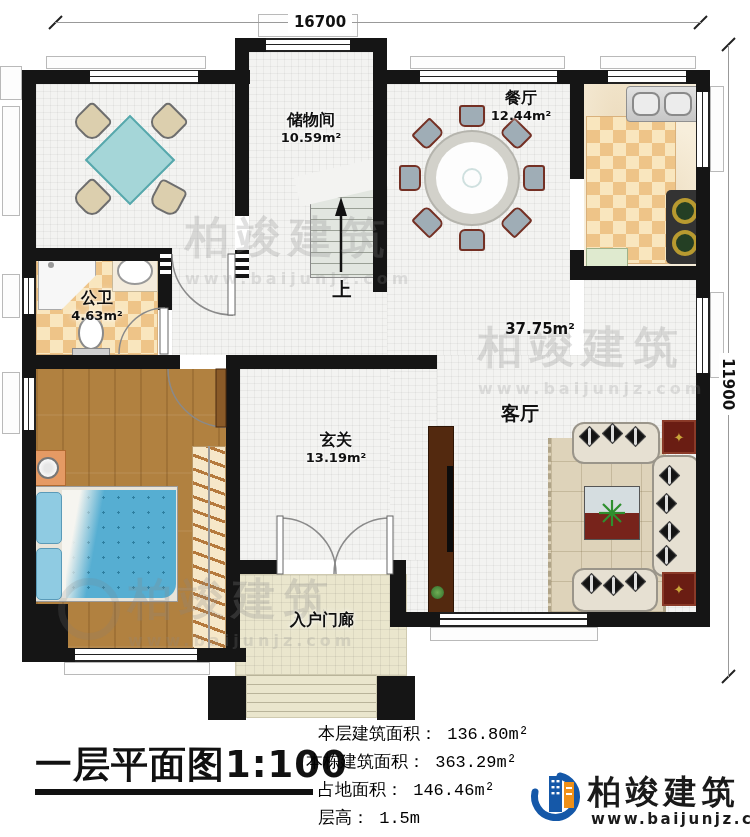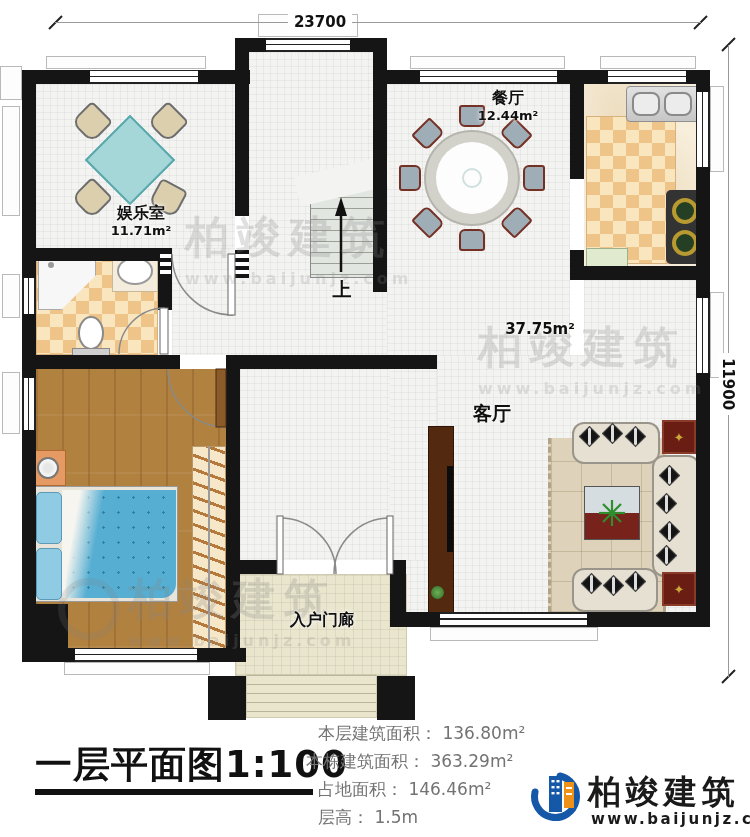--- a/index.html
+++ b/index.html
@@ -213,7 +213,7 @@
   </svg>
 
   <div class="dimline" style="left:55px;top:22px;width:646px;height:1px;"></div>
-  <div class="dimlabel" style="left:288px;top:11px;width:64px;height:22px;">23700</div>
+  <div class="dimlabel" style="left:288px;top:11px;width:64px;height:22px;">16700</div>
   <div class="dimline" style="left:728px;top:45px;width:1px;height:632px;"></div>
   <div class="dimlabel" style="left:698px;top:374px;width:62px;height:20px;transform:rotate(90deg);">11900</div>
 

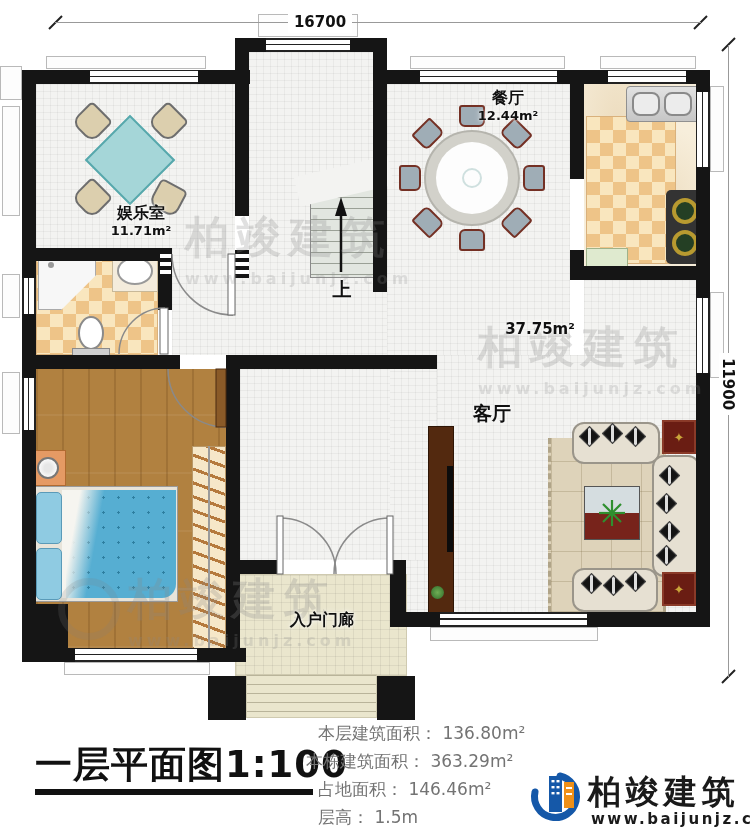--- a/index.html
+++ b/index.html
@@ -235,7 +235,7 @@
     <div class="rname">娱乐室</div>
     <div class="rarea">11.71m²</div>
   </div>
-  <div class="rlabel" style="left:448px;top:88px;width:120px;">
+  <div class="rlabel" style="left:461px;top:88px;width:120px;">
     <div class="rname">餐厅</div>
     <div class="rarea">12.44m²</div>
   </div>

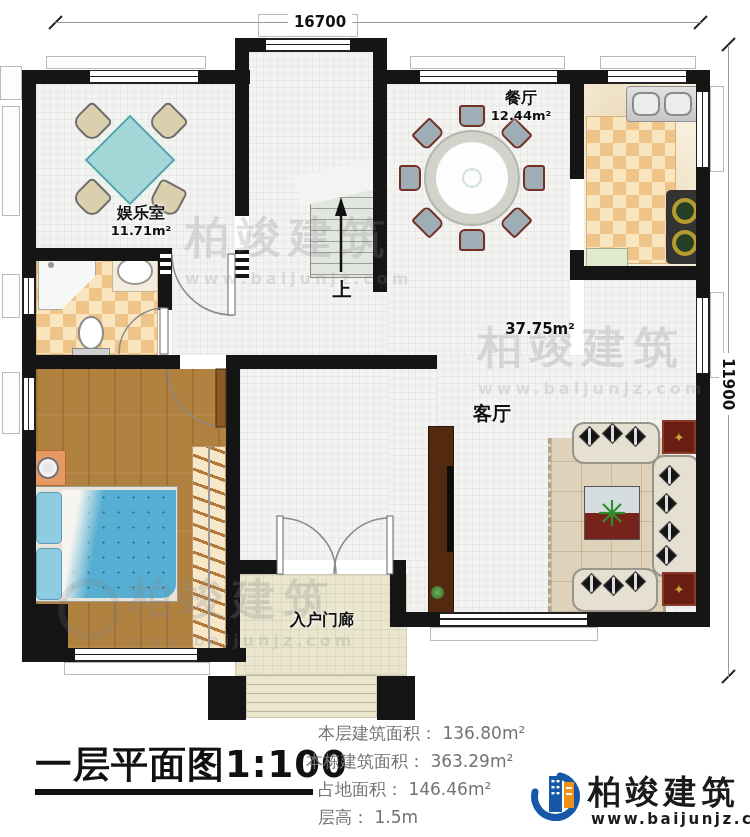--- a/index.html
+++ b/index.html
@@ -235,6 +235,10 @@
     <div class="rname">娱乐室</div>
     <div class="rarea">11.71m²</div>
   </div>
+  <div class="rlabel" style="left:251px;top:110px;width:120px;">
+    <div class="rname">储物间</div>
+    <div class="rarea">10.59m²</div>
+  </div>
   <div class="rlabel" style="left:461px;top:88px;width:120px;">
     <div class="rname">餐厅</div>
     <div class="rarea">12.44m²</div>

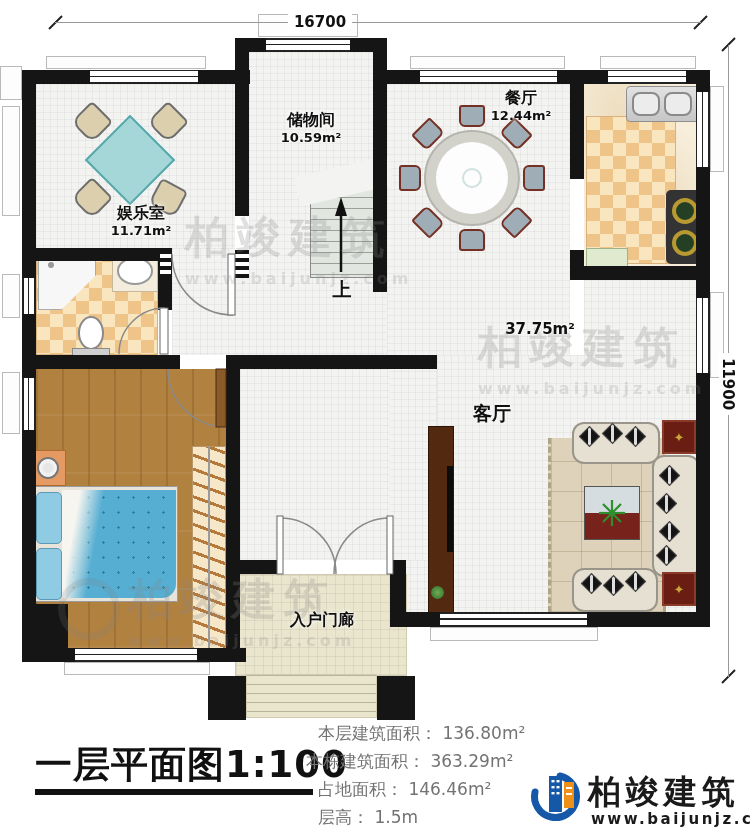--- a/index.html
+++ b/index.html
@@ -231,10 +231,6 @@
   </div>
   <div class="abs" style="left:58px;top:578px;width:62px;height:62px;border-radius:50%;border:7px solid rgba(130,130,130,.18);"></div>
 
-  <div class="rlabel" style="left:81px;top:203px;width:120px;">
-    <div class="rname">娱乐室</div>
-    <div class="rarea">11.71m²</div>
-  </div>
   <div class="rlabel" style="left:251px;top:110px;width:120px;">
     <div class="rname">储物间</div>
     <div class="rarea">10.59m²</div>

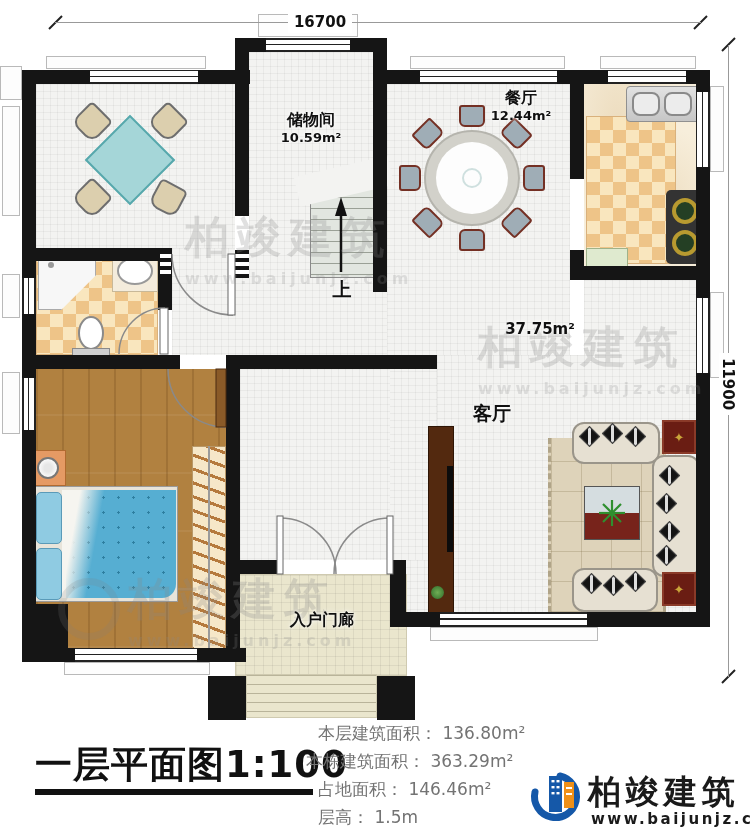--- a/index.html
+++ b/index.html
@@ -239,6 +239,10 @@
     <div class="rname">餐厅</div>
     <div class="rarea">12.44m²</div>
   </div>
+  <div class="rlabel" style="left:37px;top:288px;width:120px;">
+    <div class="rname">公卫</div>
+    <div class="rarea">4.63m²</div>
+  </div>
   <div class="rlabel" style="left:490px;top:320px;width:100px;">
     <div class="rarea" style="font-size:15px;">37.75m²</div>
   </div>

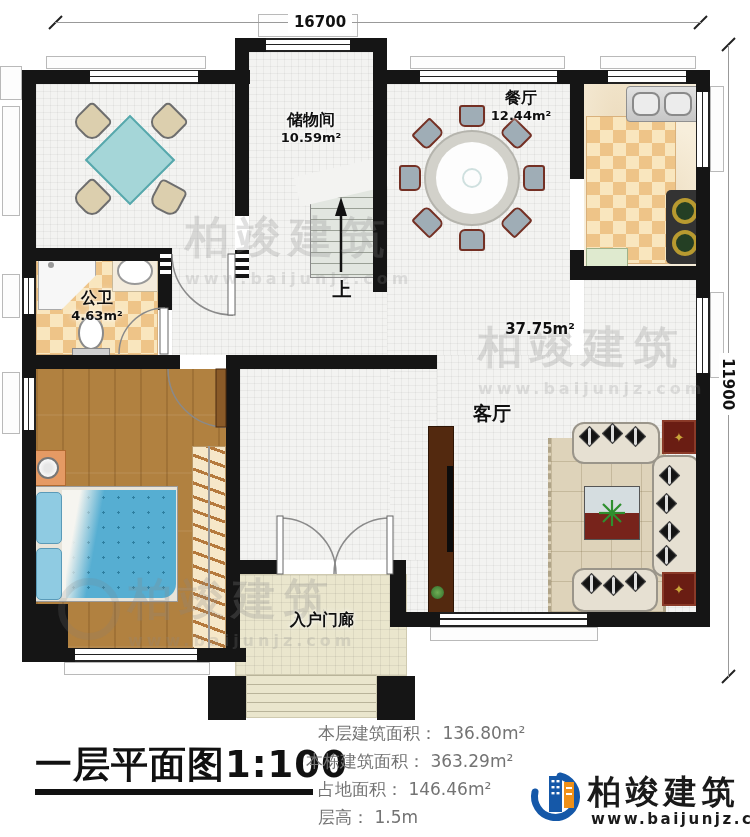--- a/index.html
+++ b/index.html
@@ -246,7 +246,7 @@
   <div class="rlabel" style="left:490px;top:320px;width:100px;">
     <div class="rarea" style="font-size:15px;">37.75m²</div>
   </div>
-  <div class="rlabel" style="left:442px;top:402px;width:100px;">
+  <div class="rlabel" style="left:470px;top:402px;width:100px;">
     <div class="rname" style="font-size:19px;">客厅</div>
   </div>
   <div class="rlabel" style="left:262px;top:610px;width:120px;">

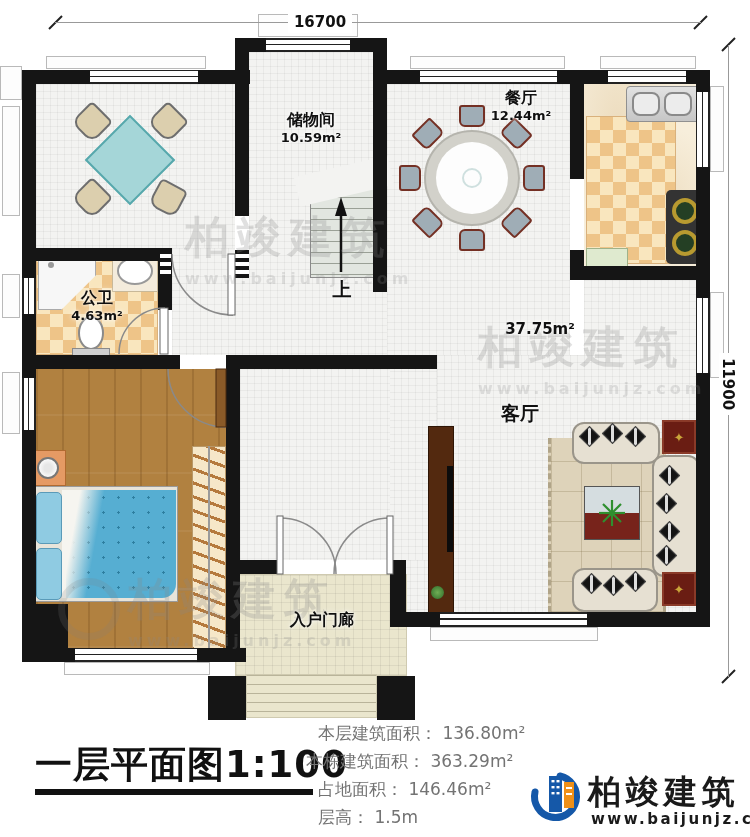--- a/index.html
+++ b/index.html
@@ -243,6 +243,10 @@
     <div class="rname">公卫</div>
     <div class="rarea">4.63m²</div>
   </div>
+  <div class="rlabel" style="left:276px;top:430px;width:120px;">
+    <div class="rname">玄关</div>
+    <div class="rarea">13.19m²</div>
+  </div>
   <div class="rlabel" style="left:490px;top:320px;width:100px;">
     <div class="rarea" style="font-size:15px;">37.75m²</div>
   </div>

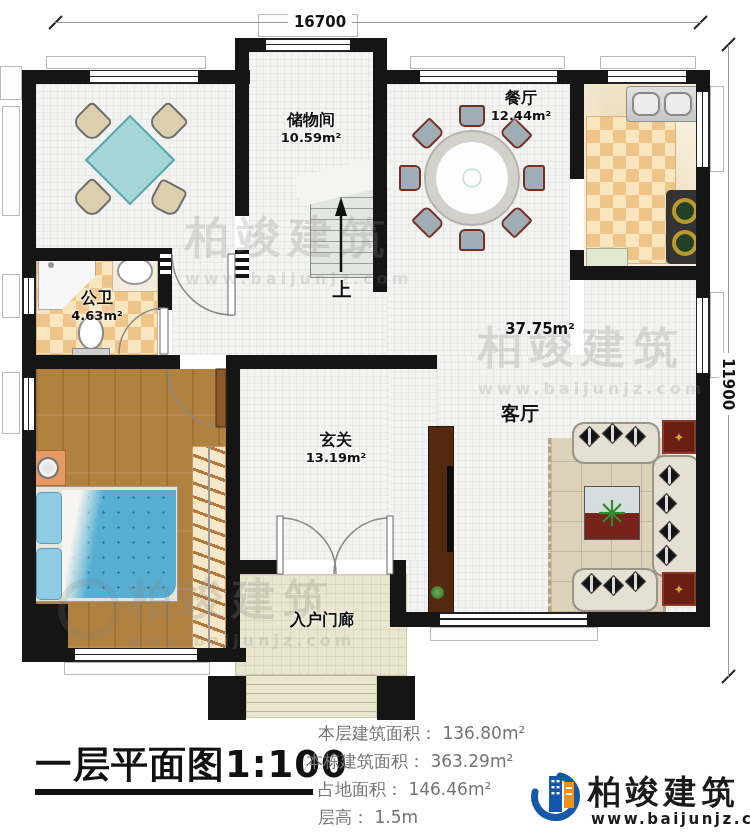--- a/index.html
+++ b/index.html
@@ -37,7 +37,7 @@
   .wm .url{font-size:16px;letter-spacing:4px;color:rgba(135,135,135,.22);margin-top:2px;}
   .dimline{position:absolute;background:#999;}
   .dimlabel{position:absolute;background:#fff;color:#111;font-weight:700;font-size:15px;text-align:center;line-height:22px;}
-  #title-block .stat{position:absolute;font-size:17px;color:#737373;white-space:nowrap;}
+  #title-block .stat{position:absolute;font-size:17px;color:#000000;white-space:nowrap;font-family:Liberation Mono, monospace;}
   svg{display:block;}
 </style>
 </head>

